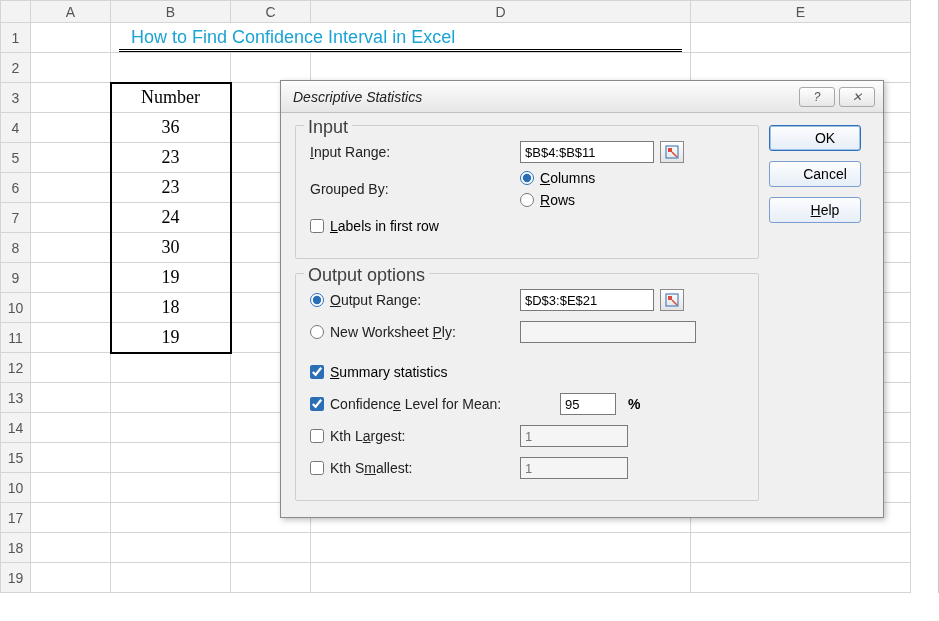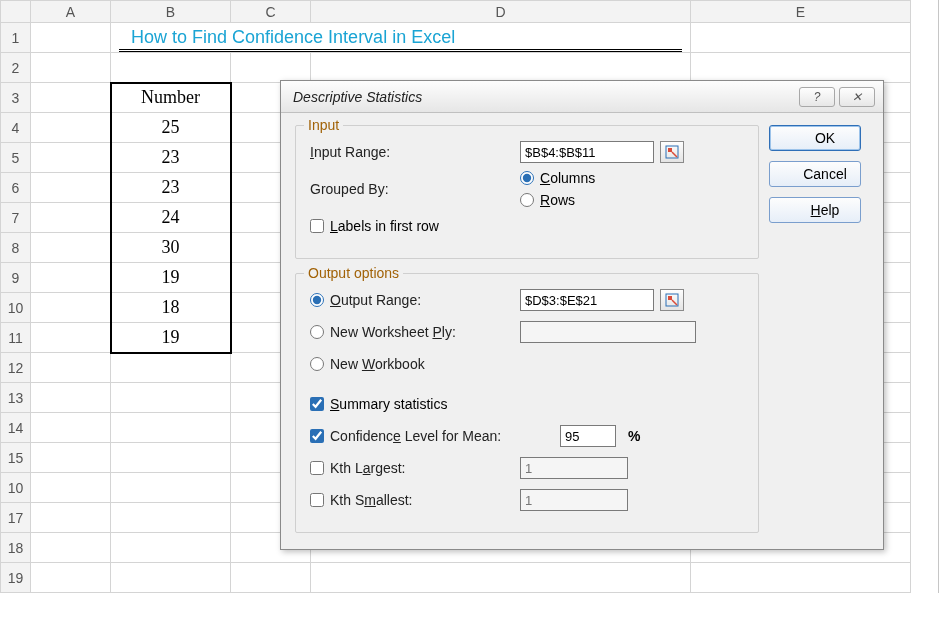--- a/index.html
+++ b/index.html
@@ -235,7 +235,7 @@
         <tr>
           <th class="rowhdr">4</th>
           <td></td>
-          <td class="number-box-cell nb-left nb-right">25</td>
+          <td class="number-box-cell nb-left nb-right">36</td>
           <td></td>
           <td></td>
           <td></td>

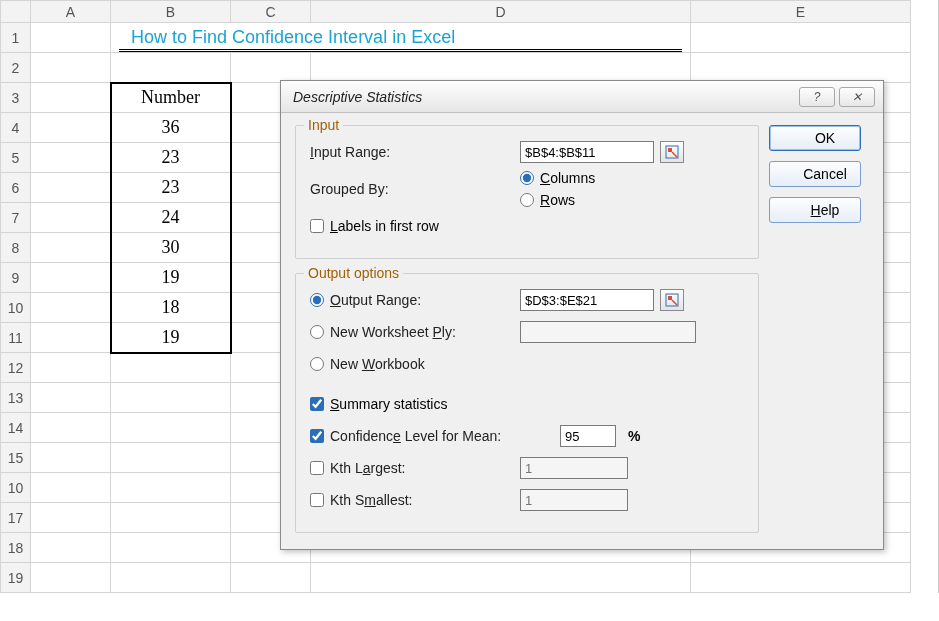--- a/index.html
+++ b/index.html
@@ -123,8 +123,8 @@
     top: -9px; left: 8px;
     background: #f0f0f0;
     padding: 0 4px;
-    color: #a16207;
-    font-size: 14px;
+    color: #404040;
+    font-size: 18px;
   }
 
   .row {

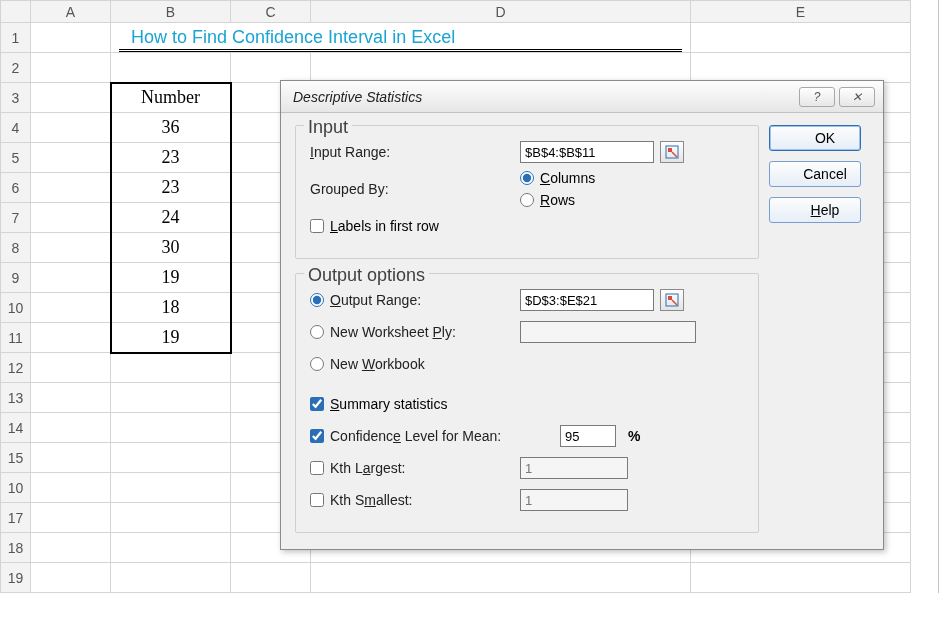--- a/index.html
+++ b/index.html
@@ -442,12 +442,6 @@
           </div>
         </div>
 
-        <div class="row">
-          <span class="lbl" style="display:flex;align-items:center;">
-            <input type="radio" class="radio" name="out" style="">
-            <span>New <u class="ak">W</u>orkbook</span>
-          </span>
-        </div>
 
         <div style="height:8px"></div>
 

